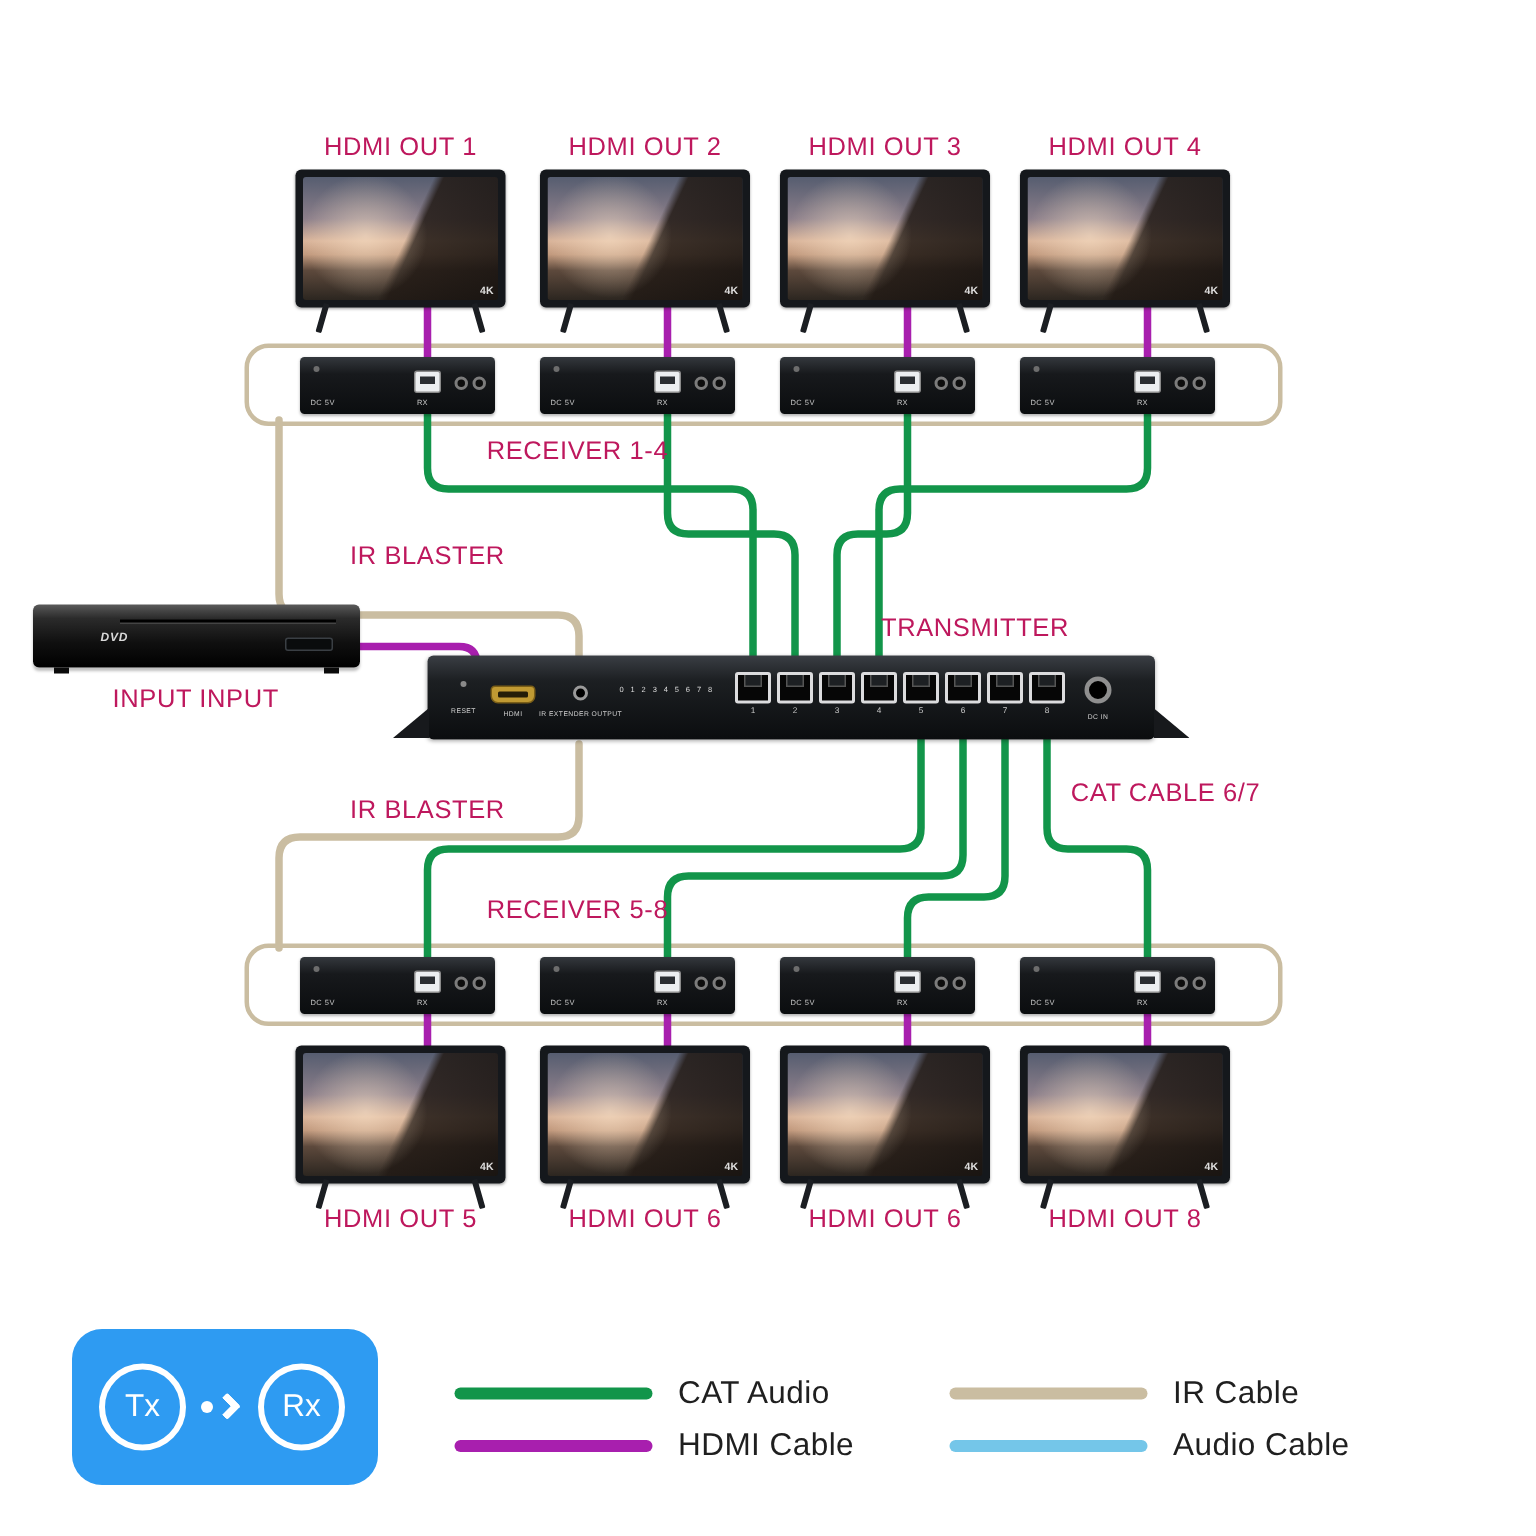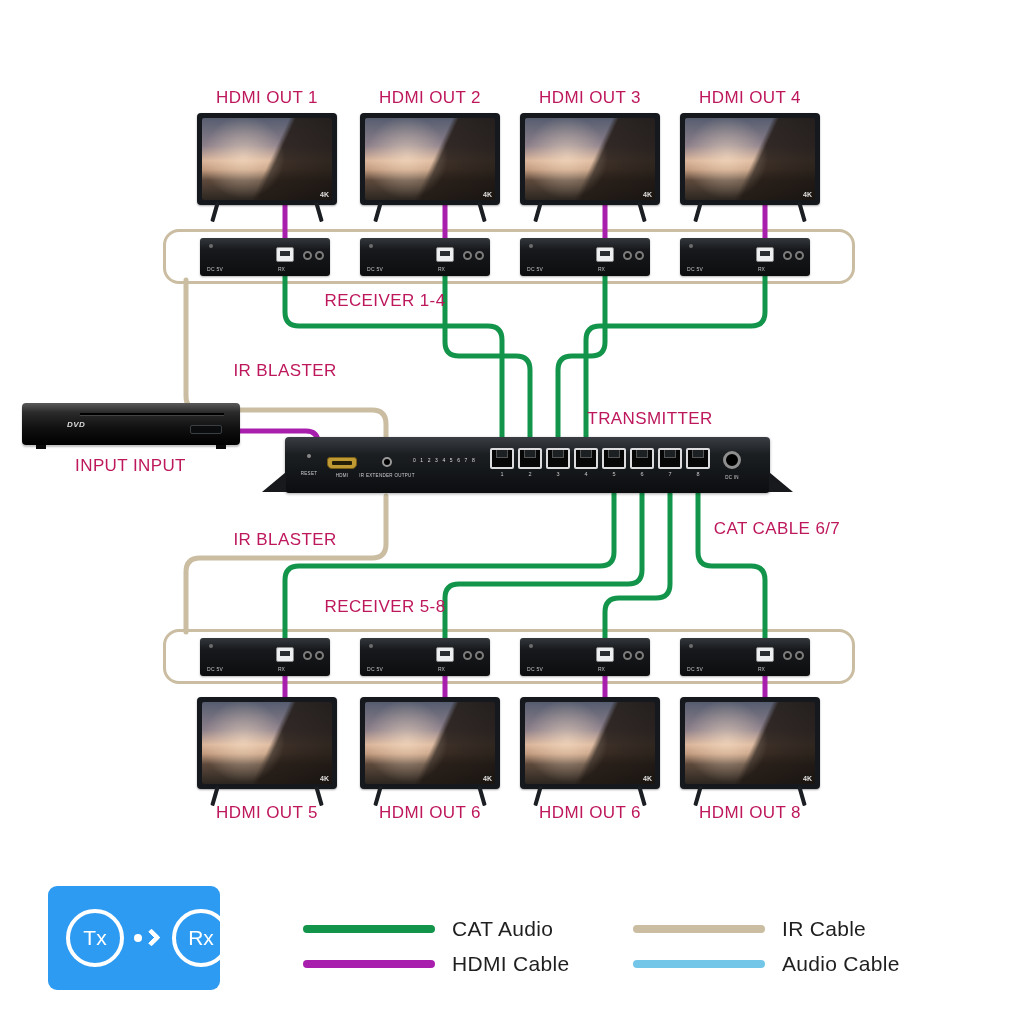--- a/index.html
+++ b/index.html
@@ -72,7 +72,7 @@
   .dvd .foot.f1{left:14px;} .dvd .foot.f2{right:14px;}
 
   
-  .legend-box{position:absolute;left:48px;top:886px;width:172px;height:104px;border-radius:9px;background:var(--legend-bg);z-index:3;}
+  .legend-box{position:absolute;left:48px;top:886px;width:204px;height:104px;border-radius:20px;background:var(--legend-bg);z-index:3;}
   .legend-circle{position:absolute;width:58px;height:58px;border:4px solid #fff;border-radius:50%;color:#fff;
     display:flex;align-items:center;justify-content:center;font-size:21px;}
   .legend-circle.tx{left:18px;top:23px;}

